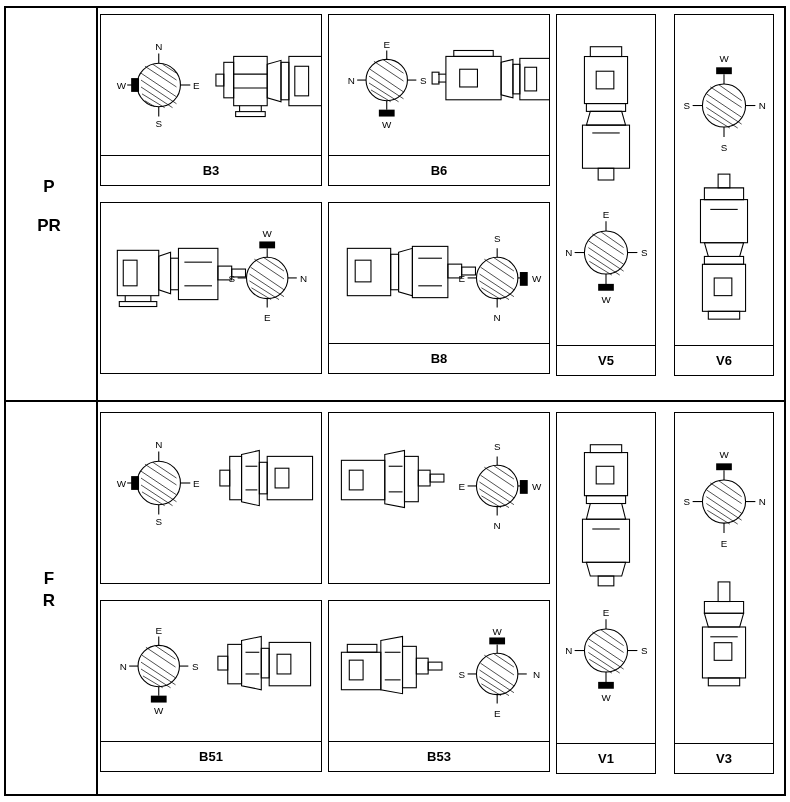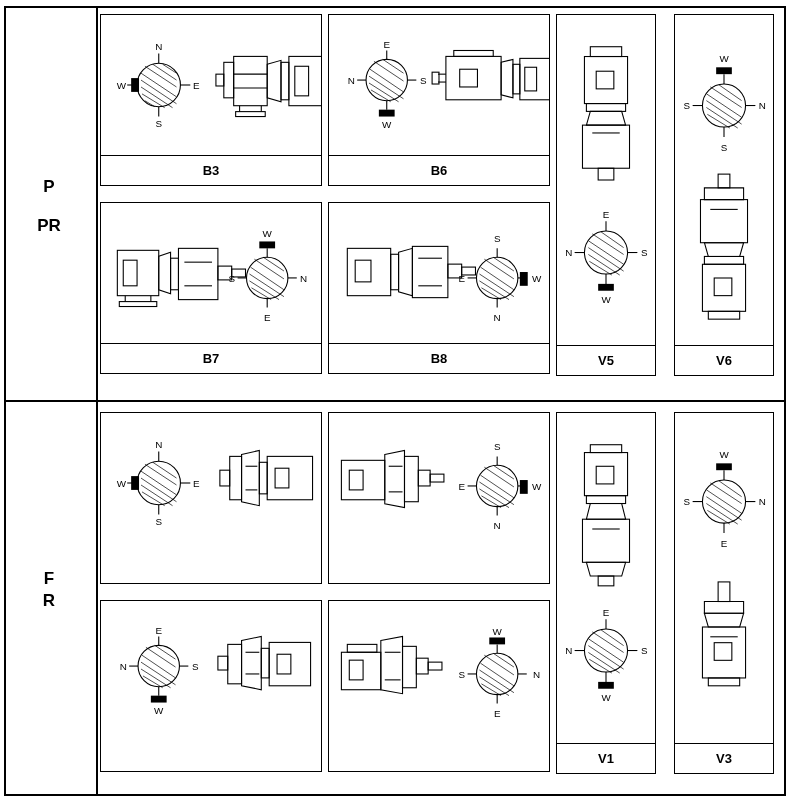--- a/index.html
+++ b/index.html
@@ -246,7 +246,6 @@
         </g>
       </svg>
     </div>
-    <div class="caption">B7</div>
   </div>
 
   <div class="cell" style="left:328px;top:202px;width:222px;height:172px;">

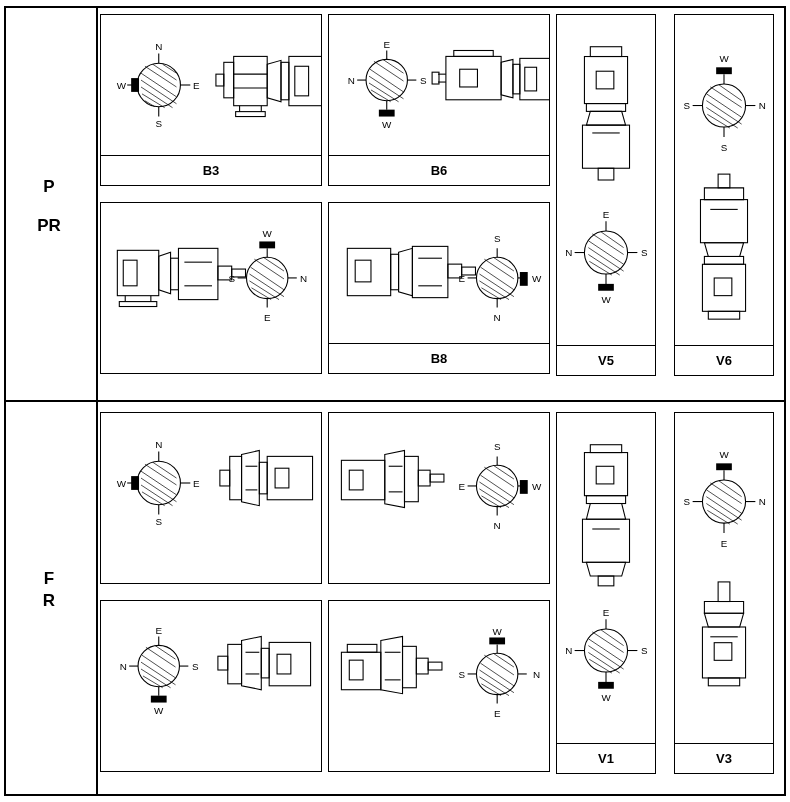--- a/index.html
+++ b/index.html
@@ -484,6 +484,7 @@
         </g>
       </svg>
     </div>
+    <div class="caption">B51</div>
   </div>
 
   <div class="cell" style="left:328px;top:600px;width:222px;height:172px;">

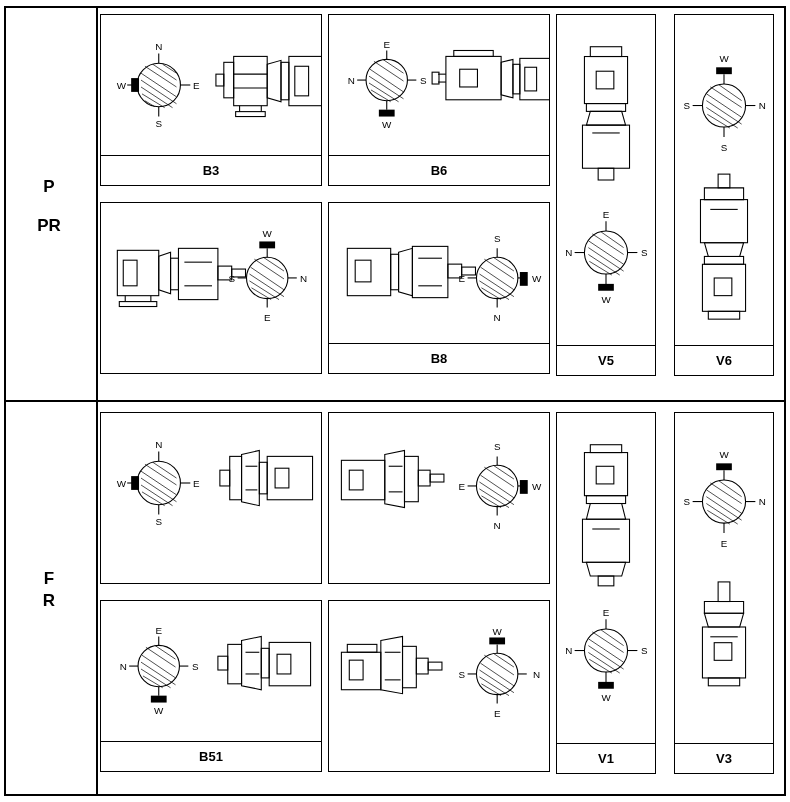--- a/index.html
+++ b/index.html
@@ -525,6 +525,7 @@
         </g>
       </svg>
     </div>
+    <div class="caption">B53</div>
   </div>
 
 </div>

